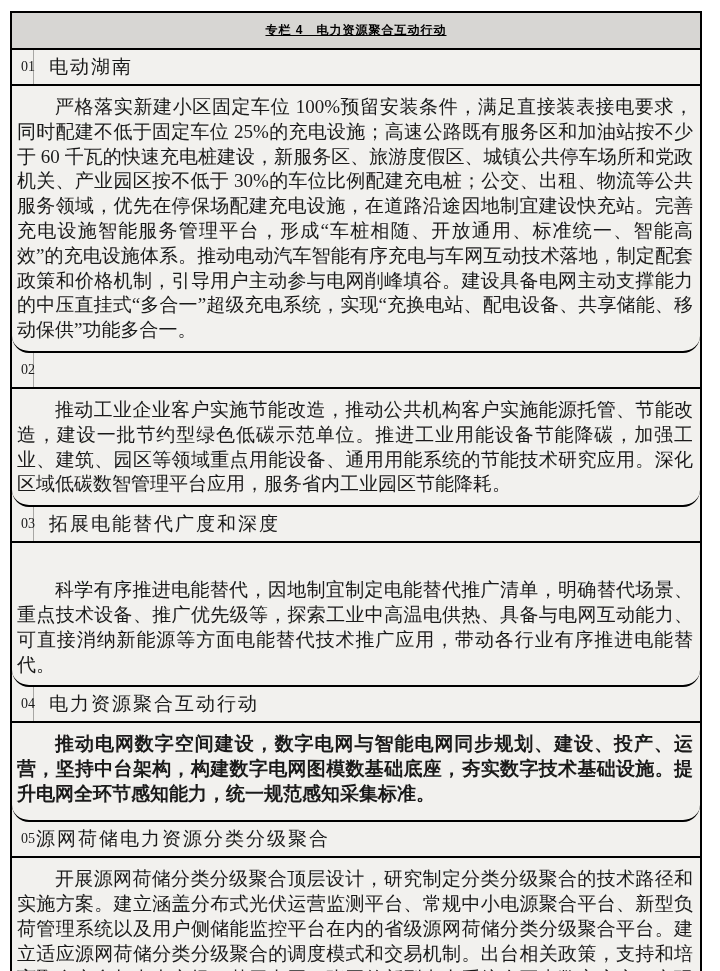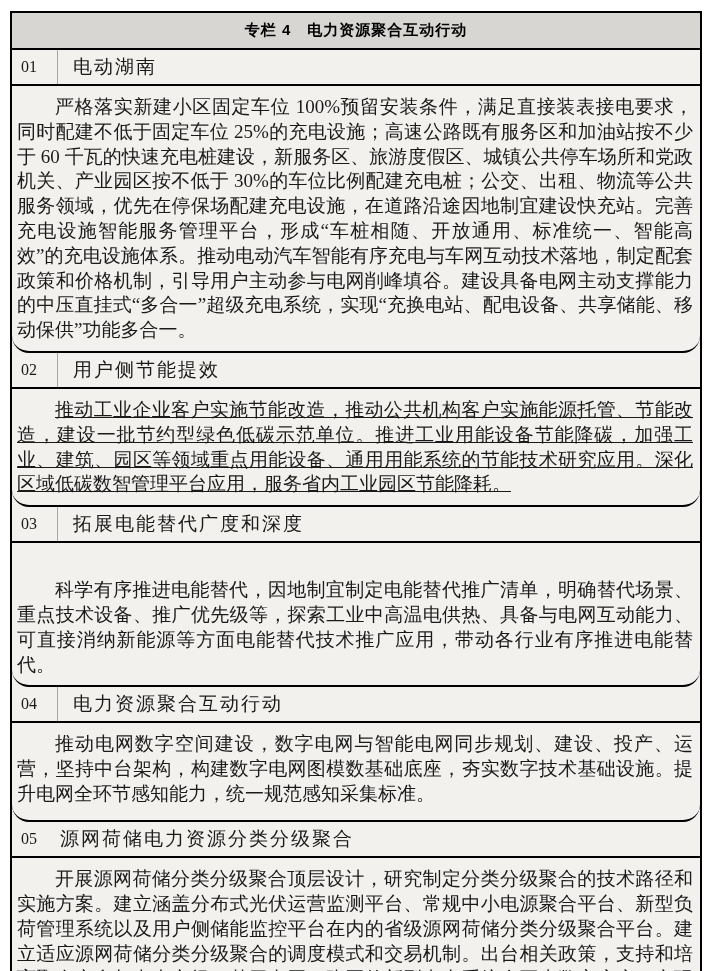--- a/index.html
+++ b/index.html
@@ -23,9 +23,10 @@
     display:flex; align-items:center; justify-content:center;
     font-family:"Liberation Sans","DejaVu Sans",sans-serif;
     font-weight:bold;
-    font-size:15px;
+    font-size:12px;
     letter-spacing:1px;
     color:#000000;
+    text-decoration:underline;
   }
   .sec-header {
     display:flex;

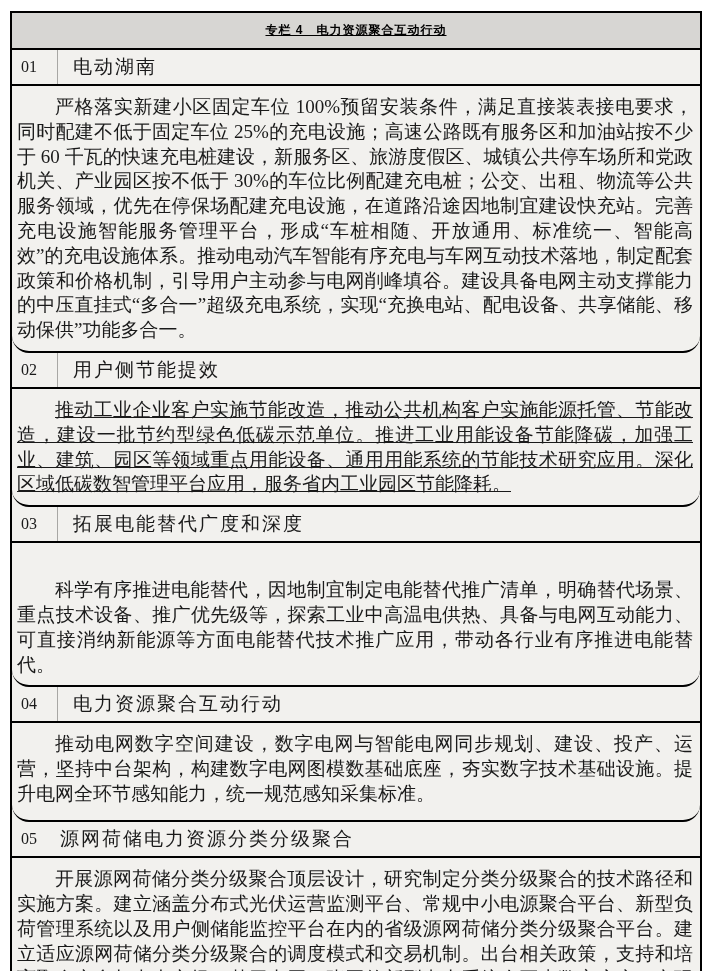--- a/index.html
+++ b/index.html
@@ -37,9 +37,9 @@
   }
   .sec-num {
     flex:none;
-    width:46px;
+    width:22px;
     padding-left:9px;
-    font-size:16px;
+    font-size:14px;
     display:flex; align-items:center;text-align:center;
   }
   .sec-header.with-divider .sec-num { border-right:1px solid #a8a7a4; }

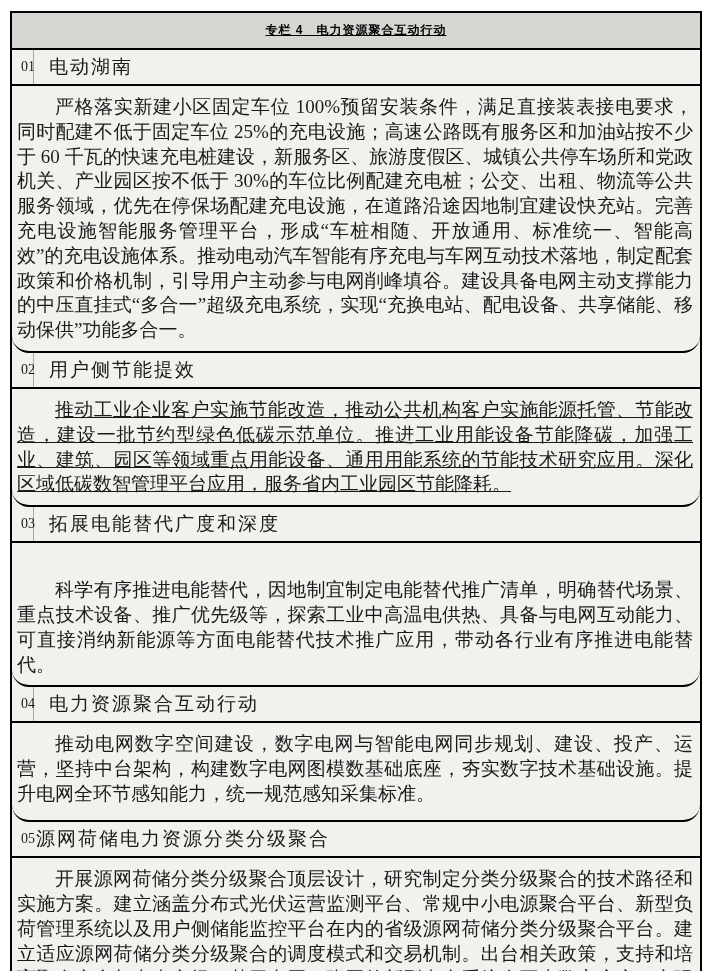--- a/index.html
+++ b/index.html
@@ -82,7 +82,6 @@
 
   <div class="sec-header with-divider">
     <div class="sec-num">02</div>
-    <div class="sec-heading">用户侧节能提效</div>
   </div>
   <div class="sec-para h-p2">
     <p>推动工业企业客户实施节能改造，推动公共机构客户实施能源托管、节能改造，建设一批节约型绿色低碳示范单位。推进工业用能设备节能降碳，加强工业、建筑、园区等领域重点用能设备、通用用能系统的节能技术研究应用。深化区域低碳数智管理平台应用，服务省内工业园区节能降耗。</p>

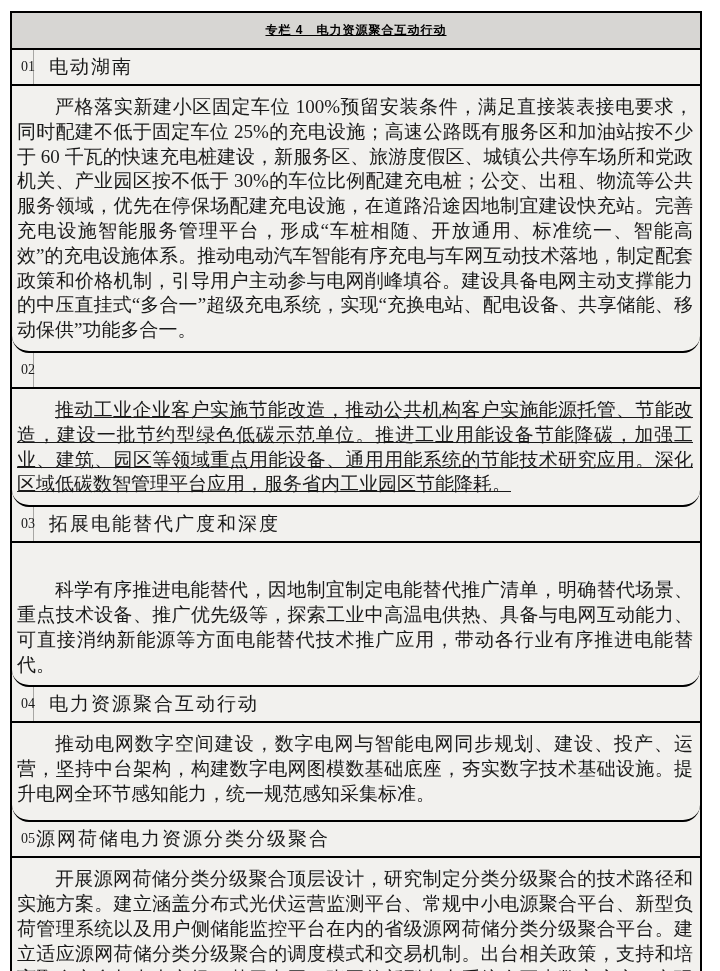--- a/index.html
+++ b/index.html
@@ -60,7 +60,7 @@
   }
   .sec-para p { text-indent:2em; }
   .sec-para.h-p1 { min-height:254px; }
-  .sec-para.h-p2 { min-height:114px;text-decoration:underline; }
+  .sec-para.h-p2 { min-height:114px; }
   .sec-para.h-p3 { min-height:87px;margin-top:26px; }
   .sec-para.h-p4 { min-height:99px; }
   .sec-para.h-p5 { min-height:170px; border-bottom:none; }

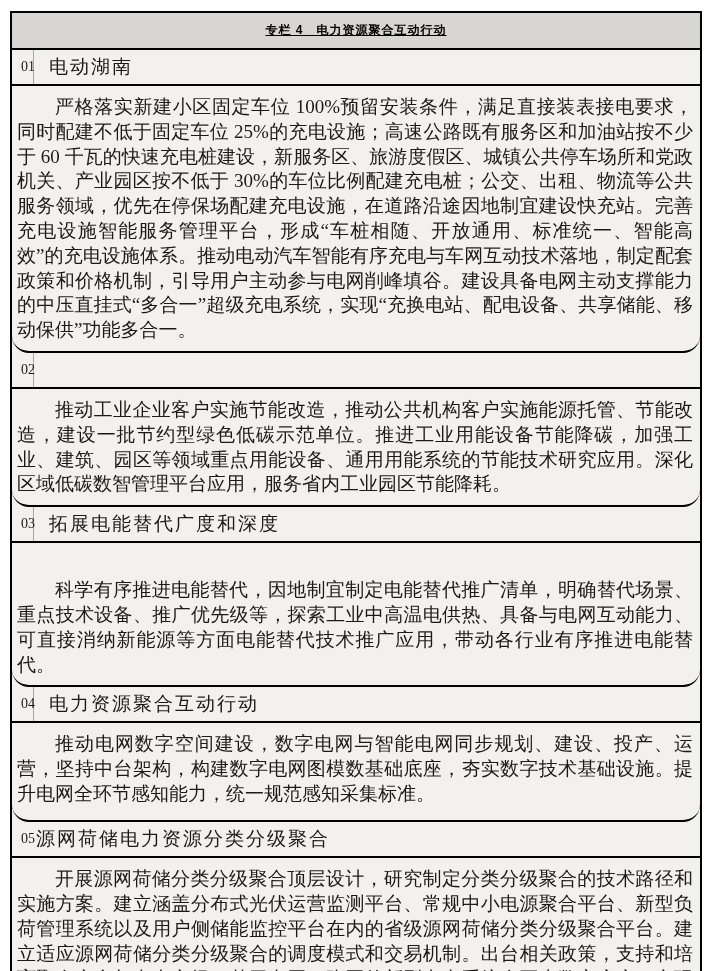--- a/index.html
+++ b/index.html
@@ -62,7 +62,7 @@
   .sec-para.h-p1 { min-height:254px; }
   .sec-para.h-p2 { min-height:114px; }
   .sec-para.h-p3 { min-height:87px;margin-top:26px; }
-  .sec-para.h-p4 { min-height:99px; }
+  .sec-para.h-p4 { min-height:99px;font-weight:bold; }
   .sec-para.h-p5 { min-height:170px; border-bottom:none; }
 </style>
 </head>

